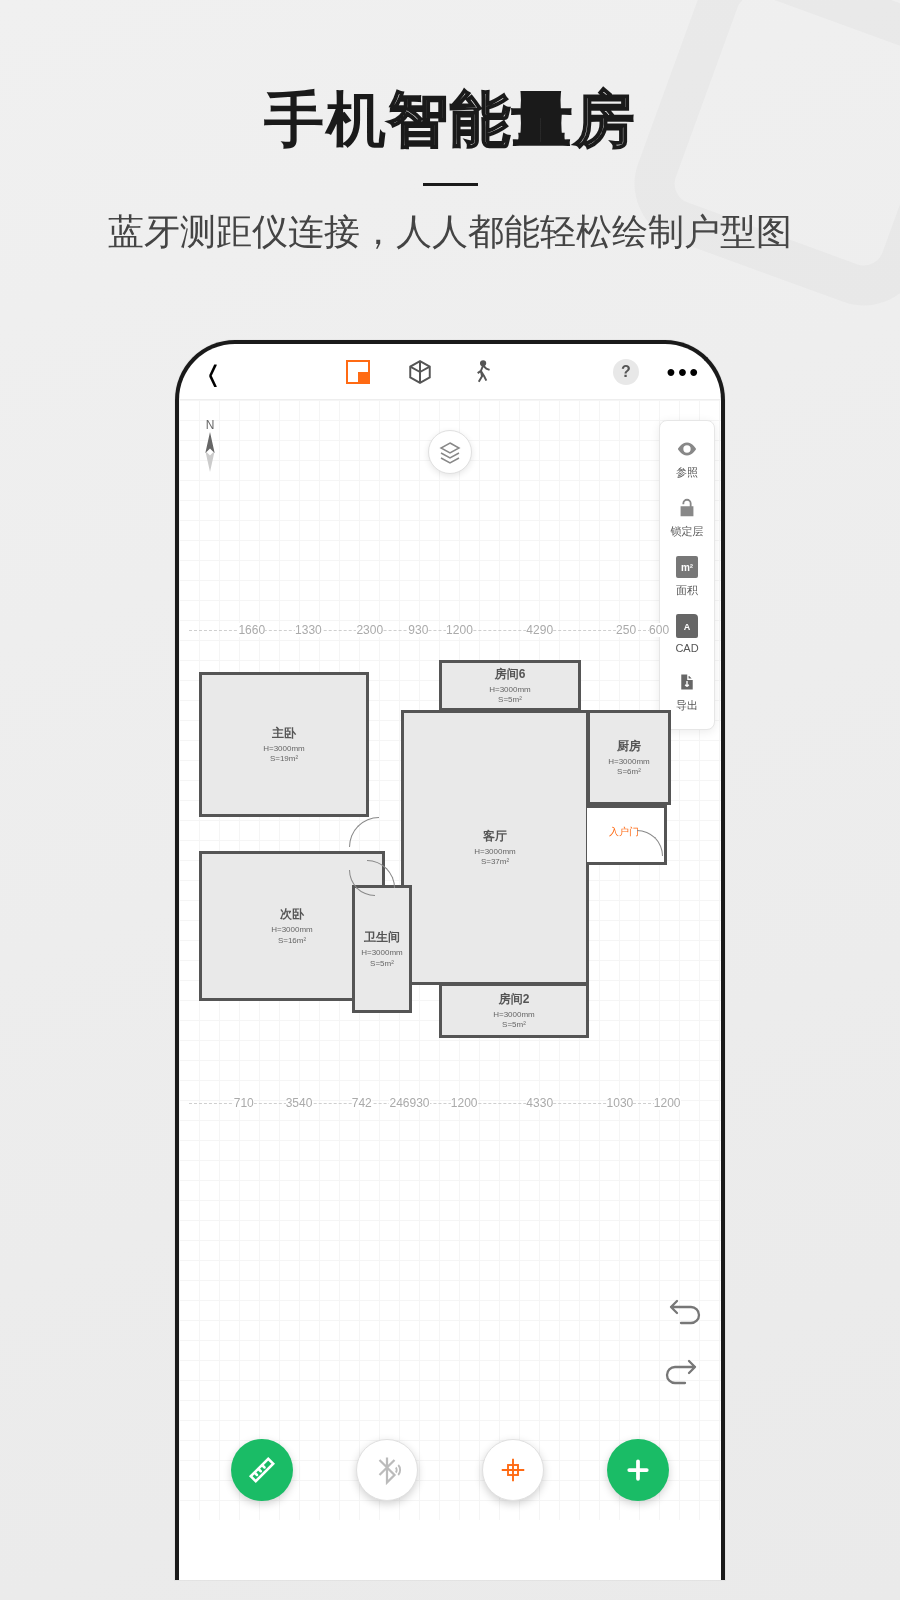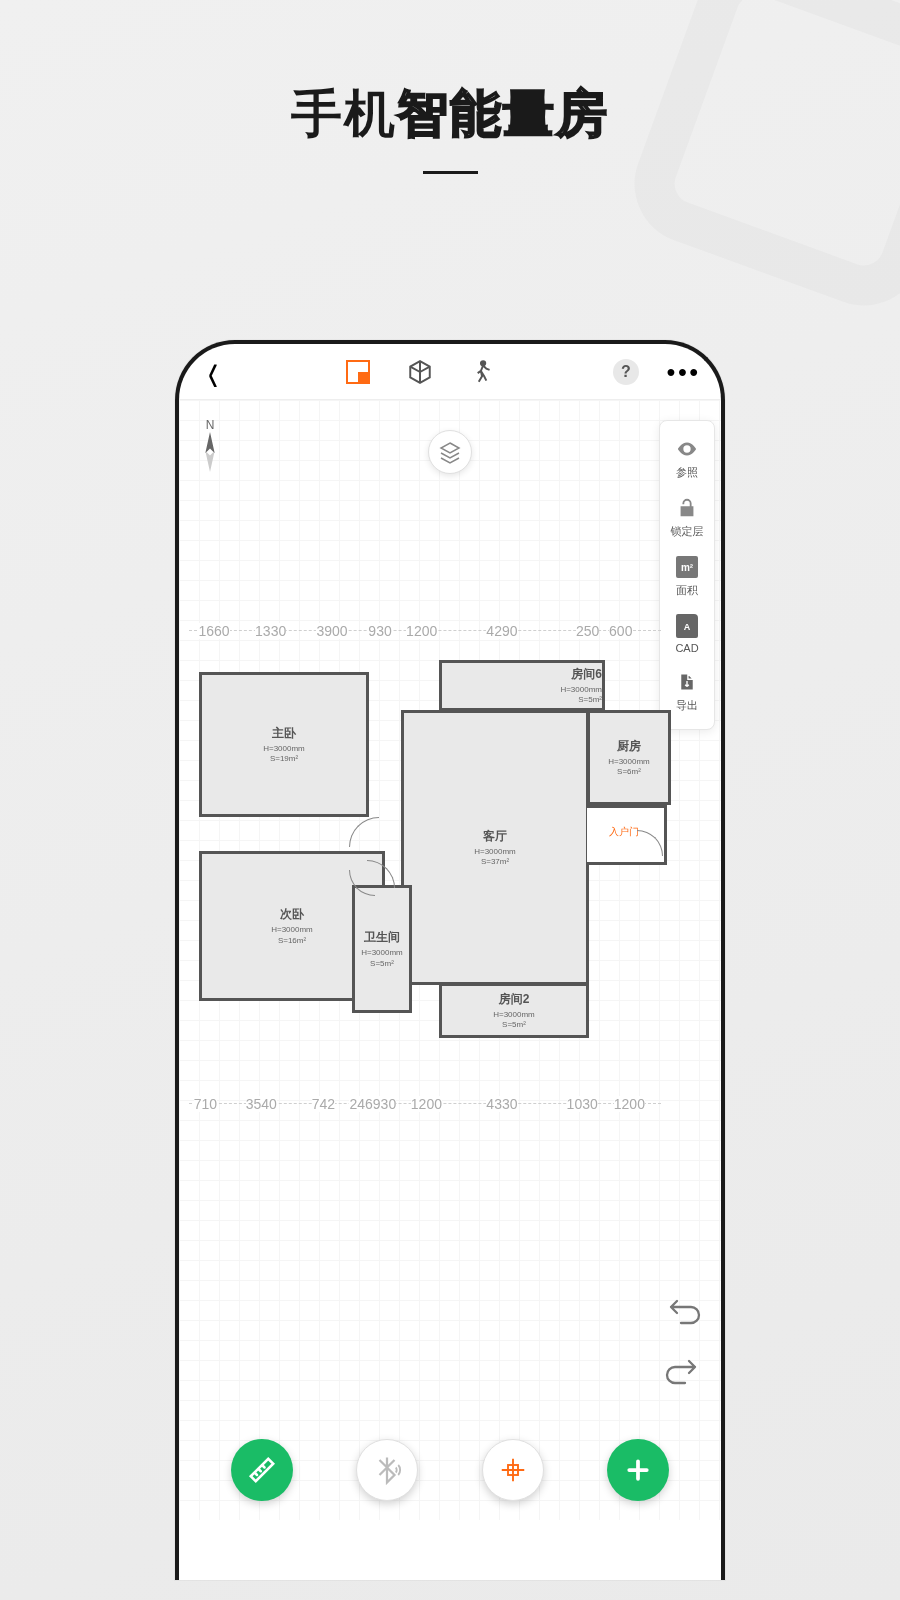--- a/index.html
+++ b/index.html
@@ -26,7 +26,7 @@
     padding-top: 80px;
   }
   .hero-title {
-    font-size: 51px;
+    font-size: 60px;
     font-weight: 800;
     color: #1a1a1a;
     letter-spacing: 2px;

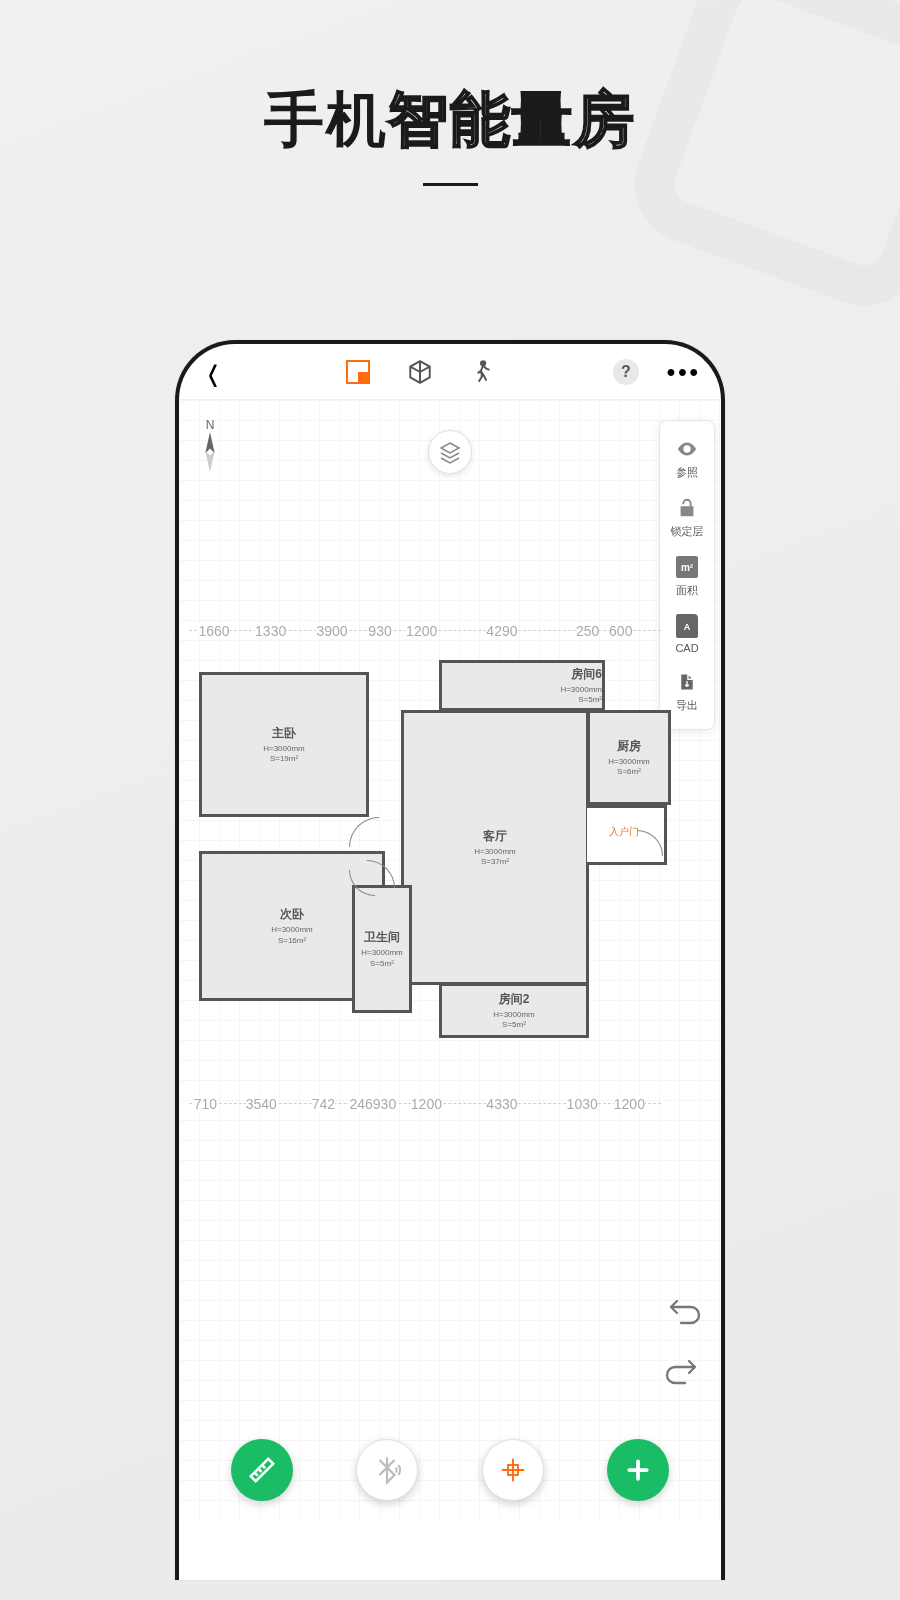--- a/index.html
+++ b/index.html
@@ -222,6 +222,7 @@
     <span>手机</span><span class="outline">智能量房</span>
   </div>
   <div class="hero-divider"></div>
+  <div class="hero-sub">蓝牙测距仪连接，人人都能轻松绘制户型图</div>
 </div>
 
 <div class="phone">

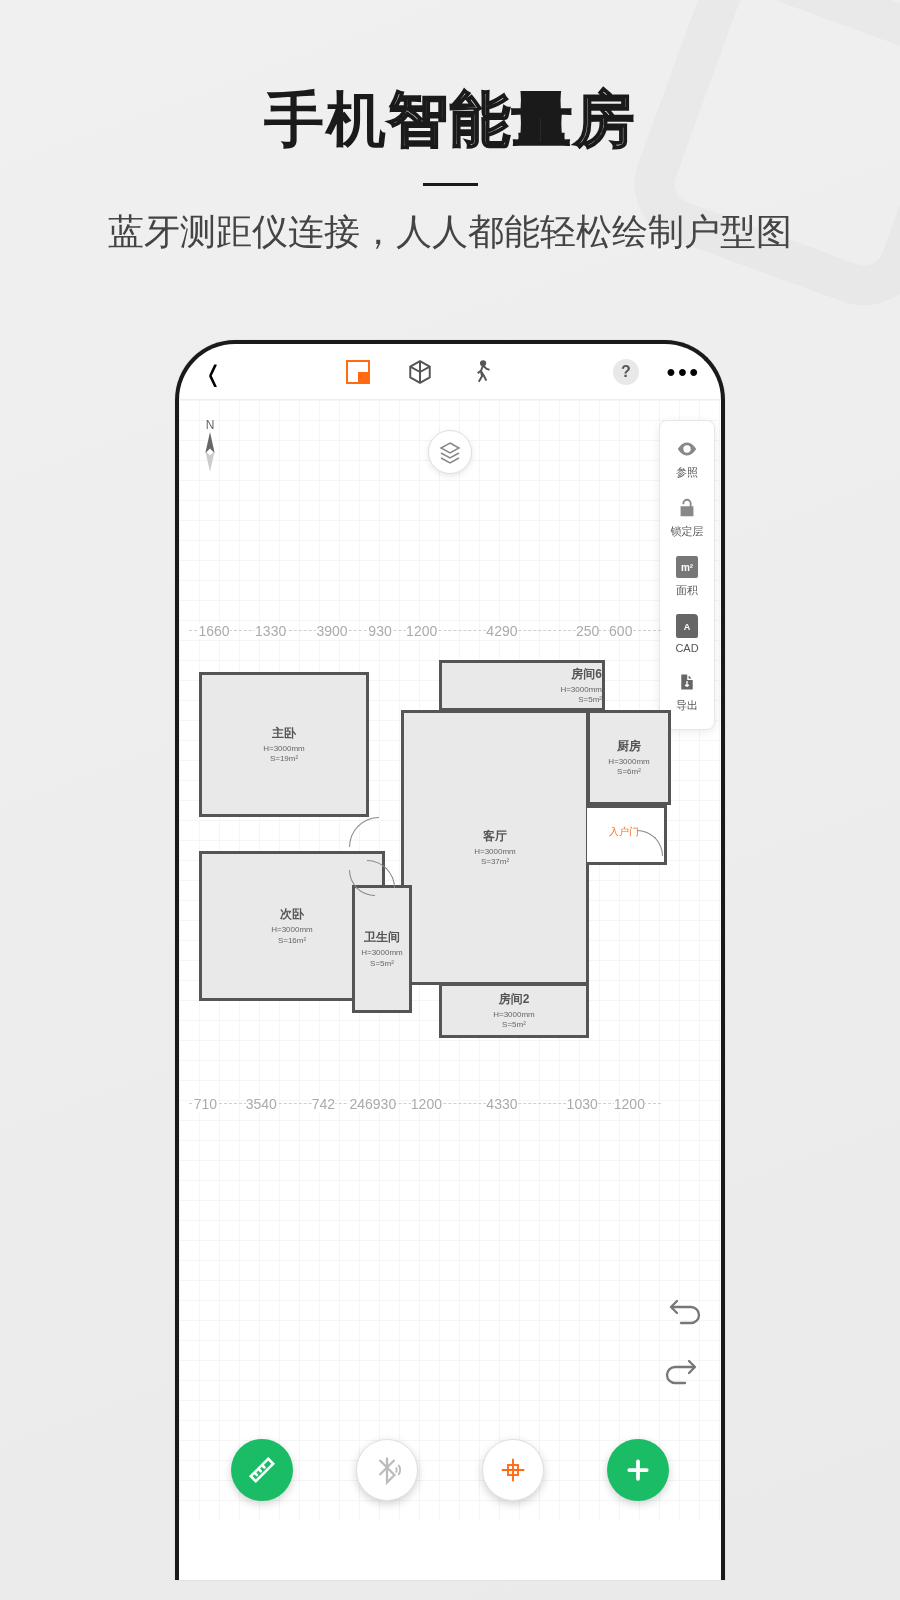--- a/index.html
+++ b/index.html
@@ -154,7 +154,7 @@
     height: 14px;
   }
   .dim-row span {
-    position:absolute; top:-8px; font-size: 14px; color:#aaa; background:#fff;
+    position:absolute; top:-8px; font-size: 12px; color:#aaa; background:#fff;margin-left:40px;
   }
   .dim-top { top: 230px; }
   .dim-bot { top: 703px; }

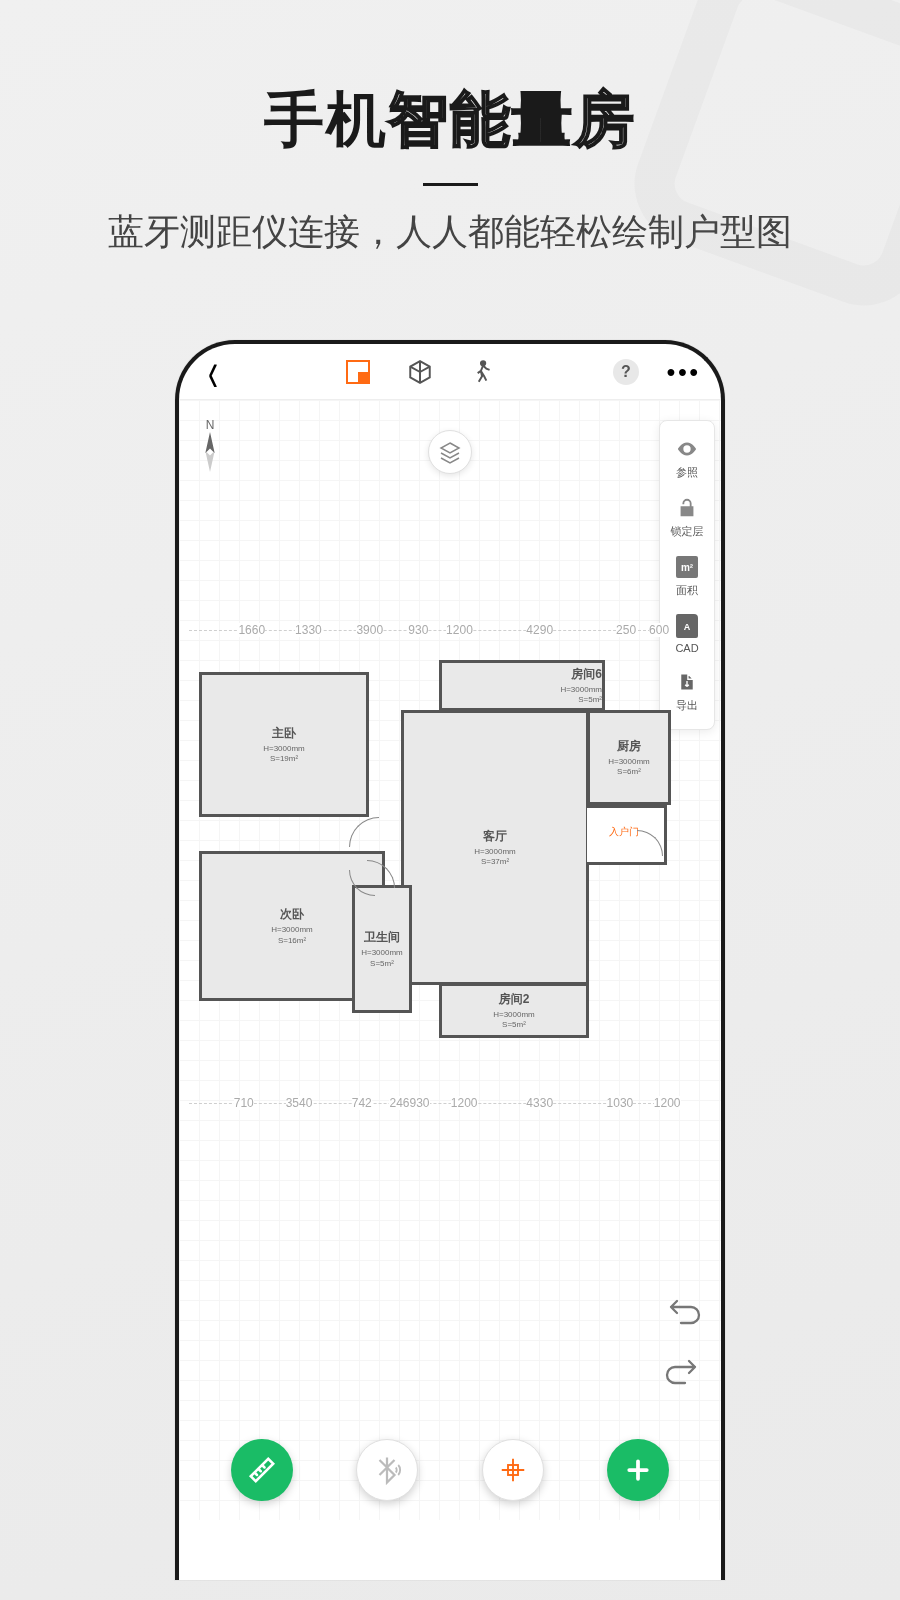--- a/index.html
+++ b/index.html
@@ -314,7 +314,7 @@
     <div class="dim-row dim-top">
       <span style="left:2%">1660</span>
       <span style="left:14%">1330</span>
-      <span style="left:27%">3900</span>
+      <span style="left:27%">2300</span>
       <span style="left:38%">930</span>
       <span style="left:46%">1200</span>
       <span style="left:63%">4290</span>

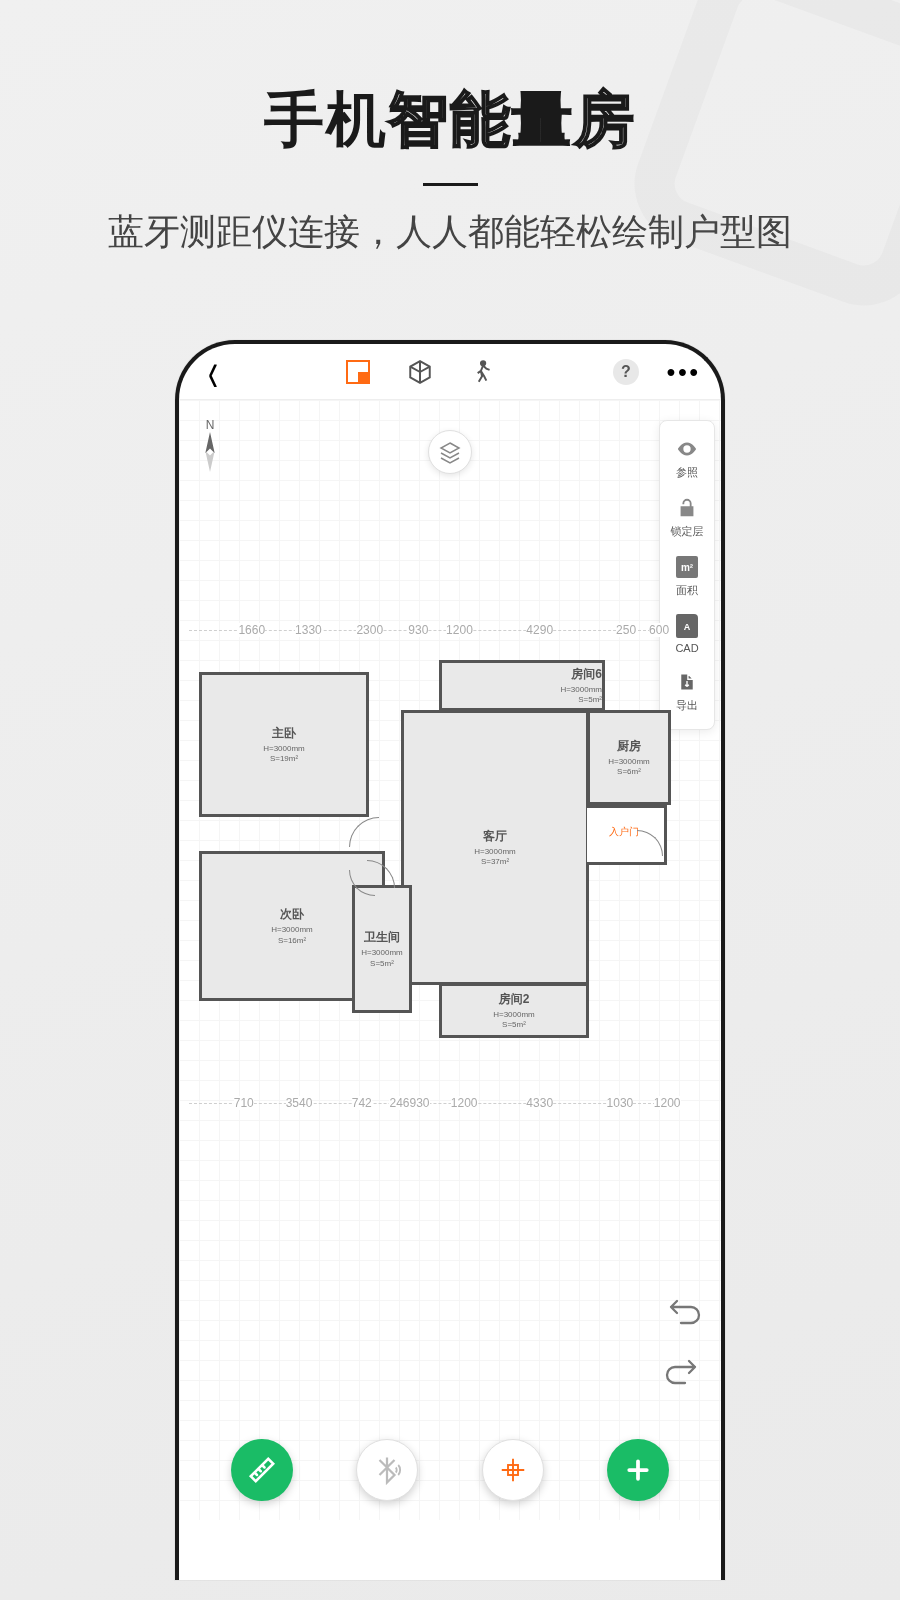--- a/index.html
+++ b/index.html
@@ -330,7 +330,7 @@
         <span class="rdim">S=19m²</span>
       </div>
 
-      <div class="room" style="left:240px; top:0; width:166px; height:50px; border-bottom-width:2px;align-items:flex-end;">
+      <div class="room" style="left:240px; top:0; width:142px; height:50px; border-bottom-width:2px;">
         <span class="rname">房间6</span>
         <span class="rdim">H=3000mm</span>
         <span class="rdim">S=5m²</span>

